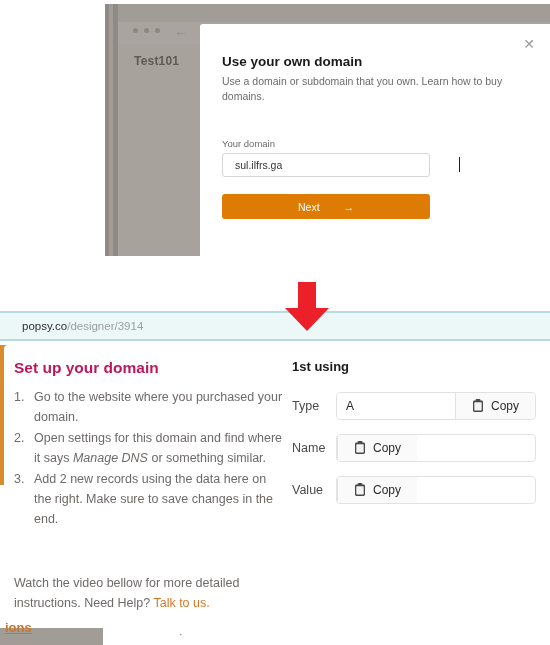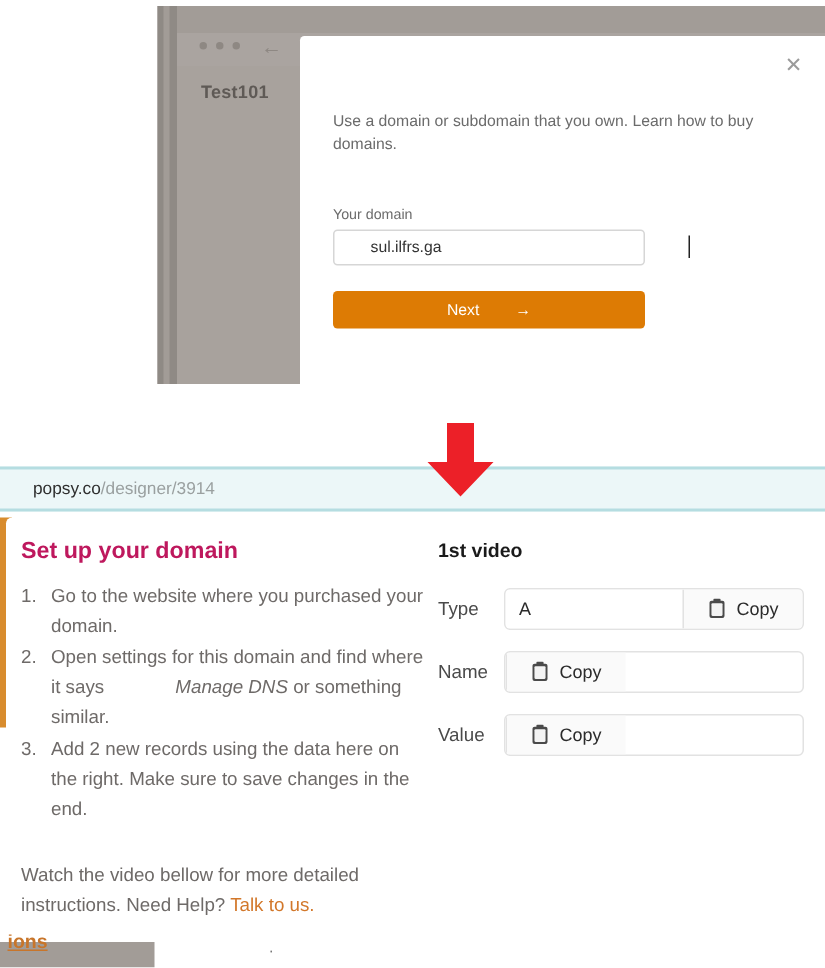--- a/index.html
+++ b/index.html
@@ -359,6 +359,7 @@
     <div class="modal">
       <div class="modal-close">✕</div>
 
+      <div class="modal-title">Use your own domain</div>
 
       <div class="modal-sub">Use a domain or subdomain that you own. Learn how to buy domains.</div>
 

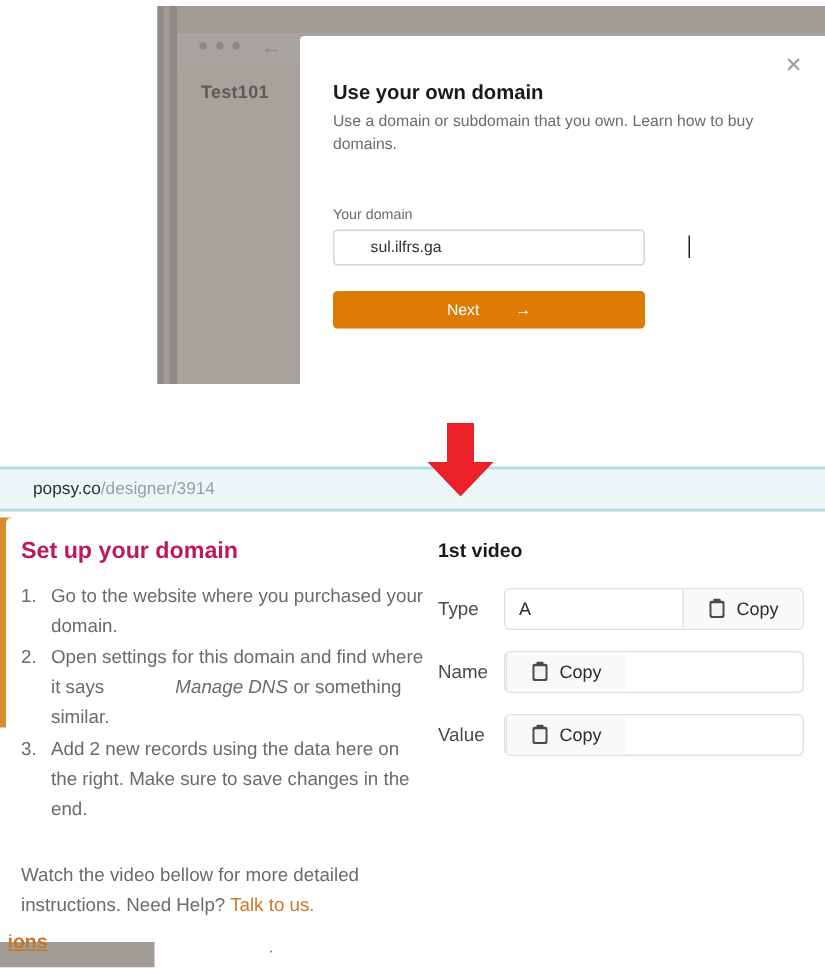--- a/index.html
+++ b/index.html
@@ -138,7 +138,7 @@
     font-family: "Liberation Sans", sans-serif;
     font-size: 10.5px;
     color: #333333;
-    padding: 0 24px;
+    padding: 0 12px;
     outline: none;
   }
   .caret {

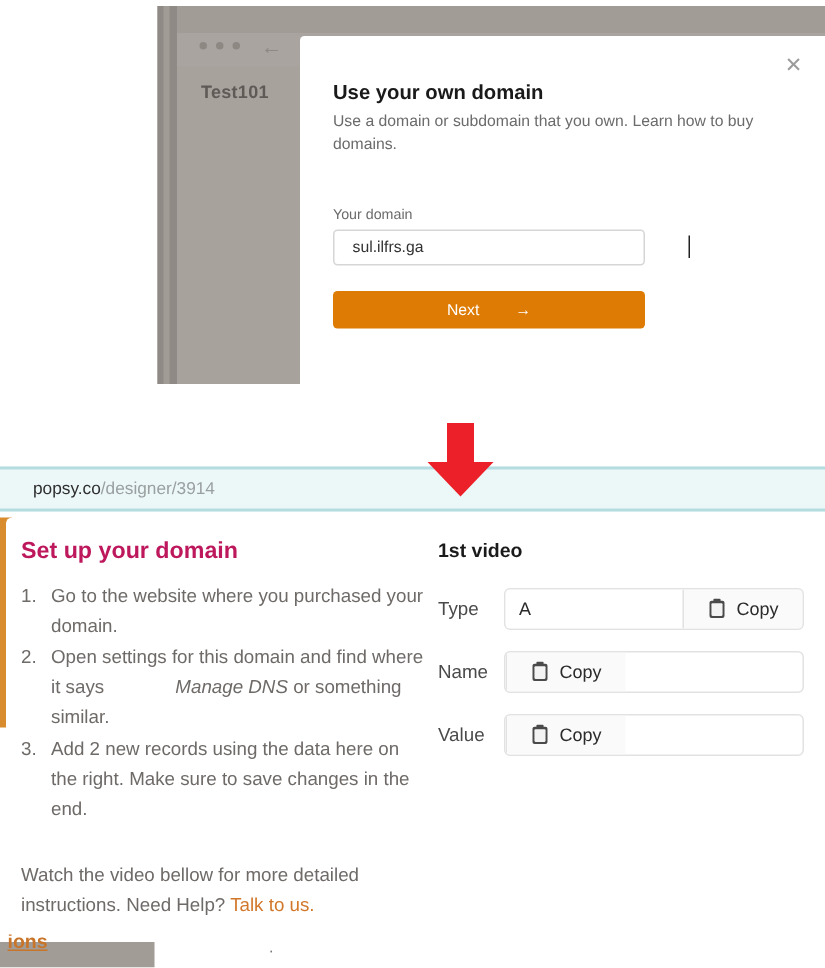--- a/index.html
+++ b/index.html
@@ -407,7 +407,7 @@
     </div>
 
     <div class="records">
-      <div class="records-title">1st video</div>
+      <div class="records-title">1st using</div>
 
       <div class="rec-row">
         <div class="rec-label">Type</div>

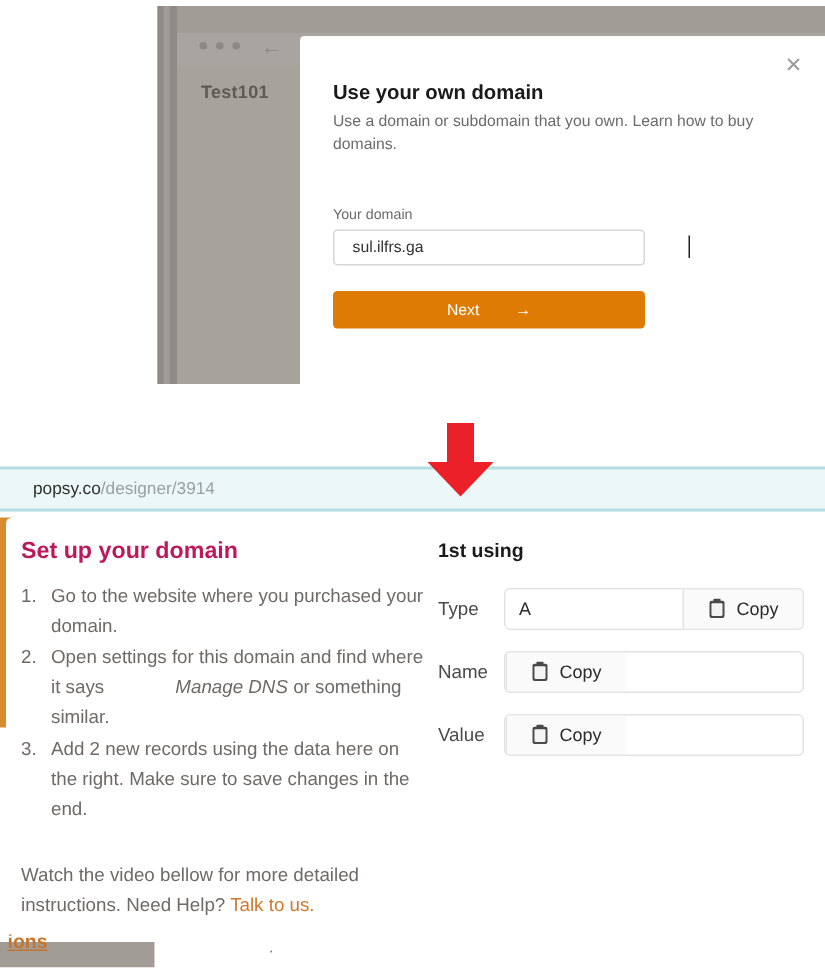--- a/index.html
+++ b/index.html
@@ -264,7 +264,7 @@
     position: absolute;
     left: 0; top: 0;
   }
-  .steps em { font-style: italic; margin-left: 44px; }
+  .steps em { font-style: italic; }
 
   .watch-note {
     position: absolute;

